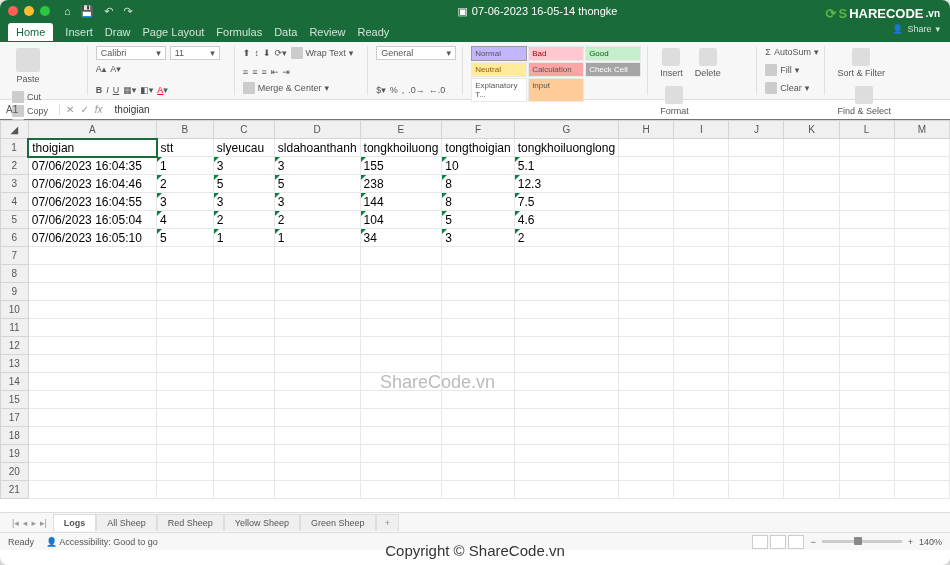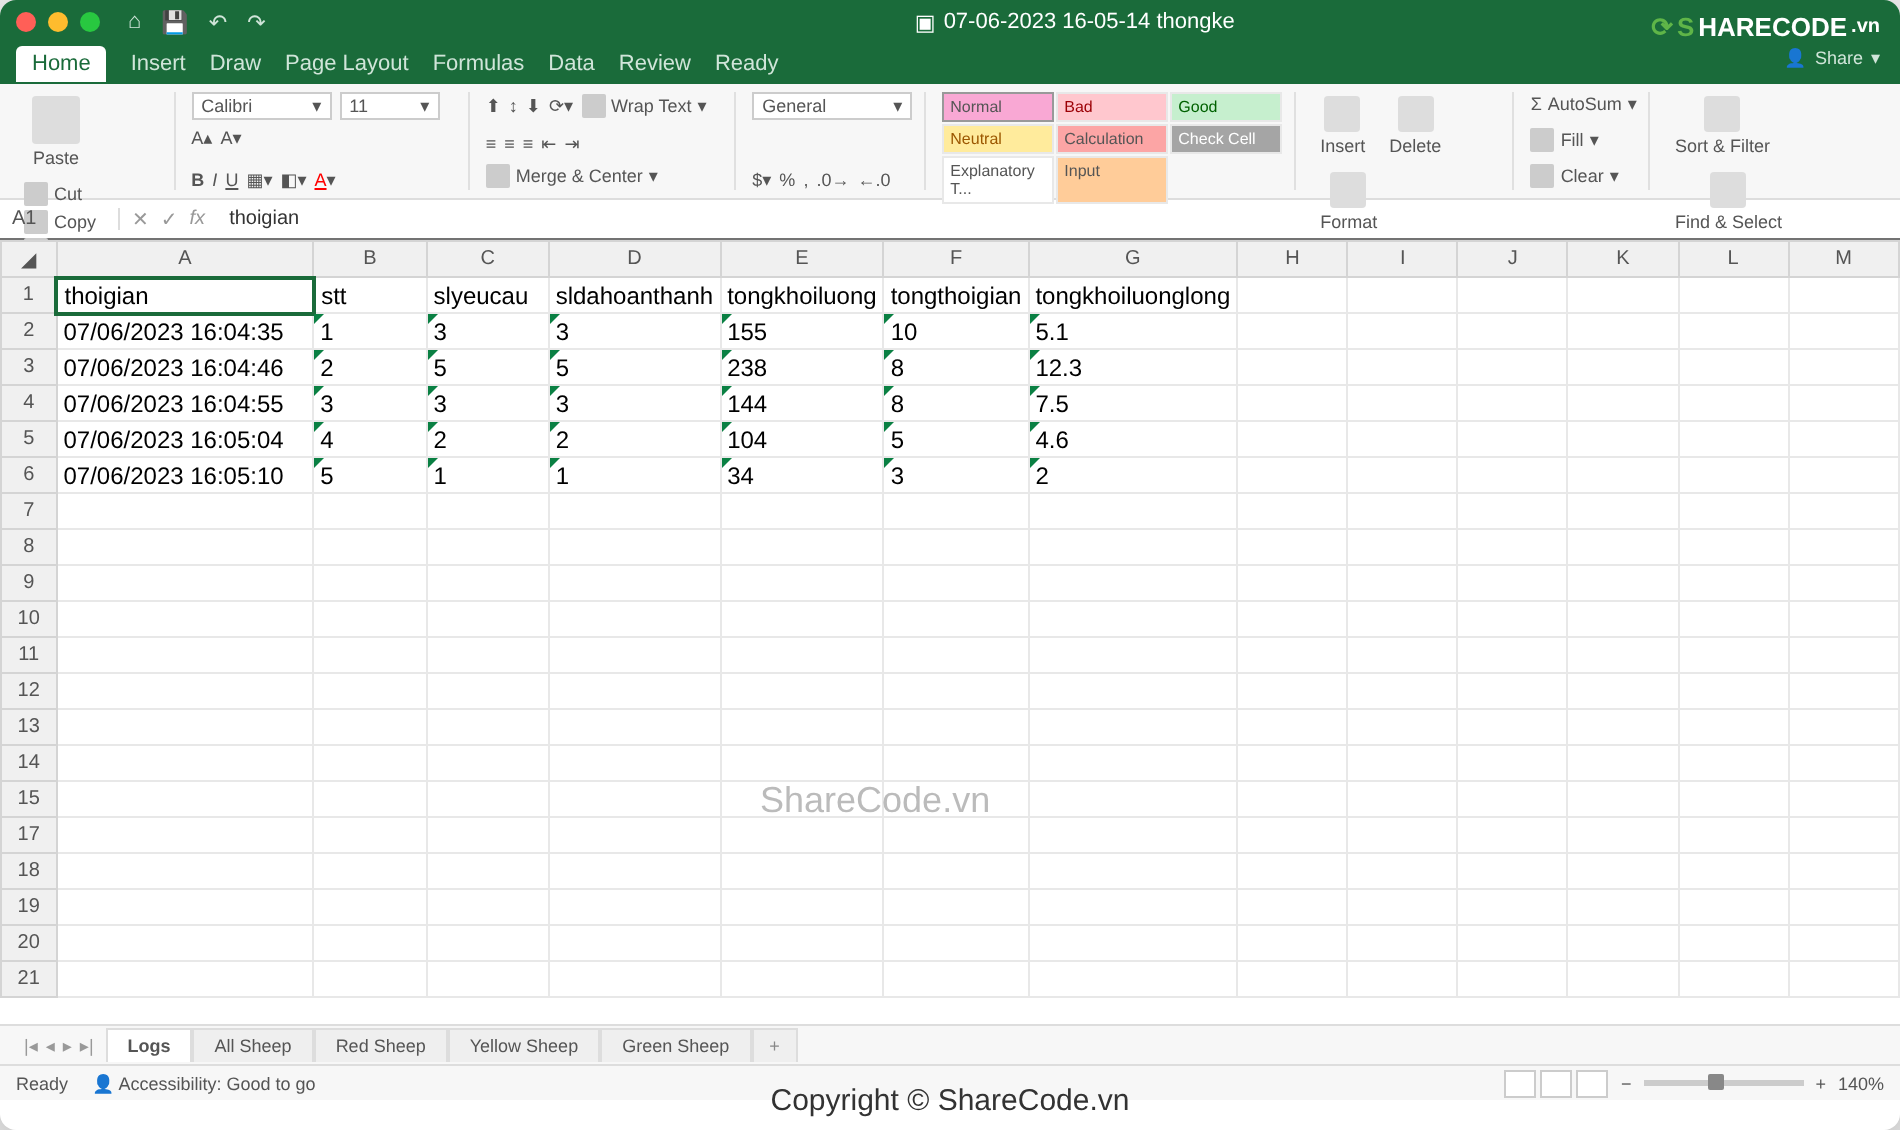--- a/index.html
+++ b/index.html
@@ -25,7 +25,7 @@
 .sel{border:1px solid #ccc;background:#fff;padding:1px 4px;font-size:9px;min-width:50px;display:inline-flex;align-items:center;justify-content:space-between}
 .cellstate{display:grid;grid-template-columns:repeat(3,56px);gap:1px}
 .cellstate div{padding:2px 3px;font-size:8px;border:1px solid #e8e8e8;text-align:left}
-.cs-normal{background:#f9a8d4;border:1px solid #999!important}
+.cs-normal{background:#c4b5fd;border:1px solid #999!important}
 .cs-bad{background:#ffc7ce;color:#9c0006}
 .cs-good{background:#c6efce;color:#006100}
 .cs-neutral{background:#ffeb9c;color:#9c5700}

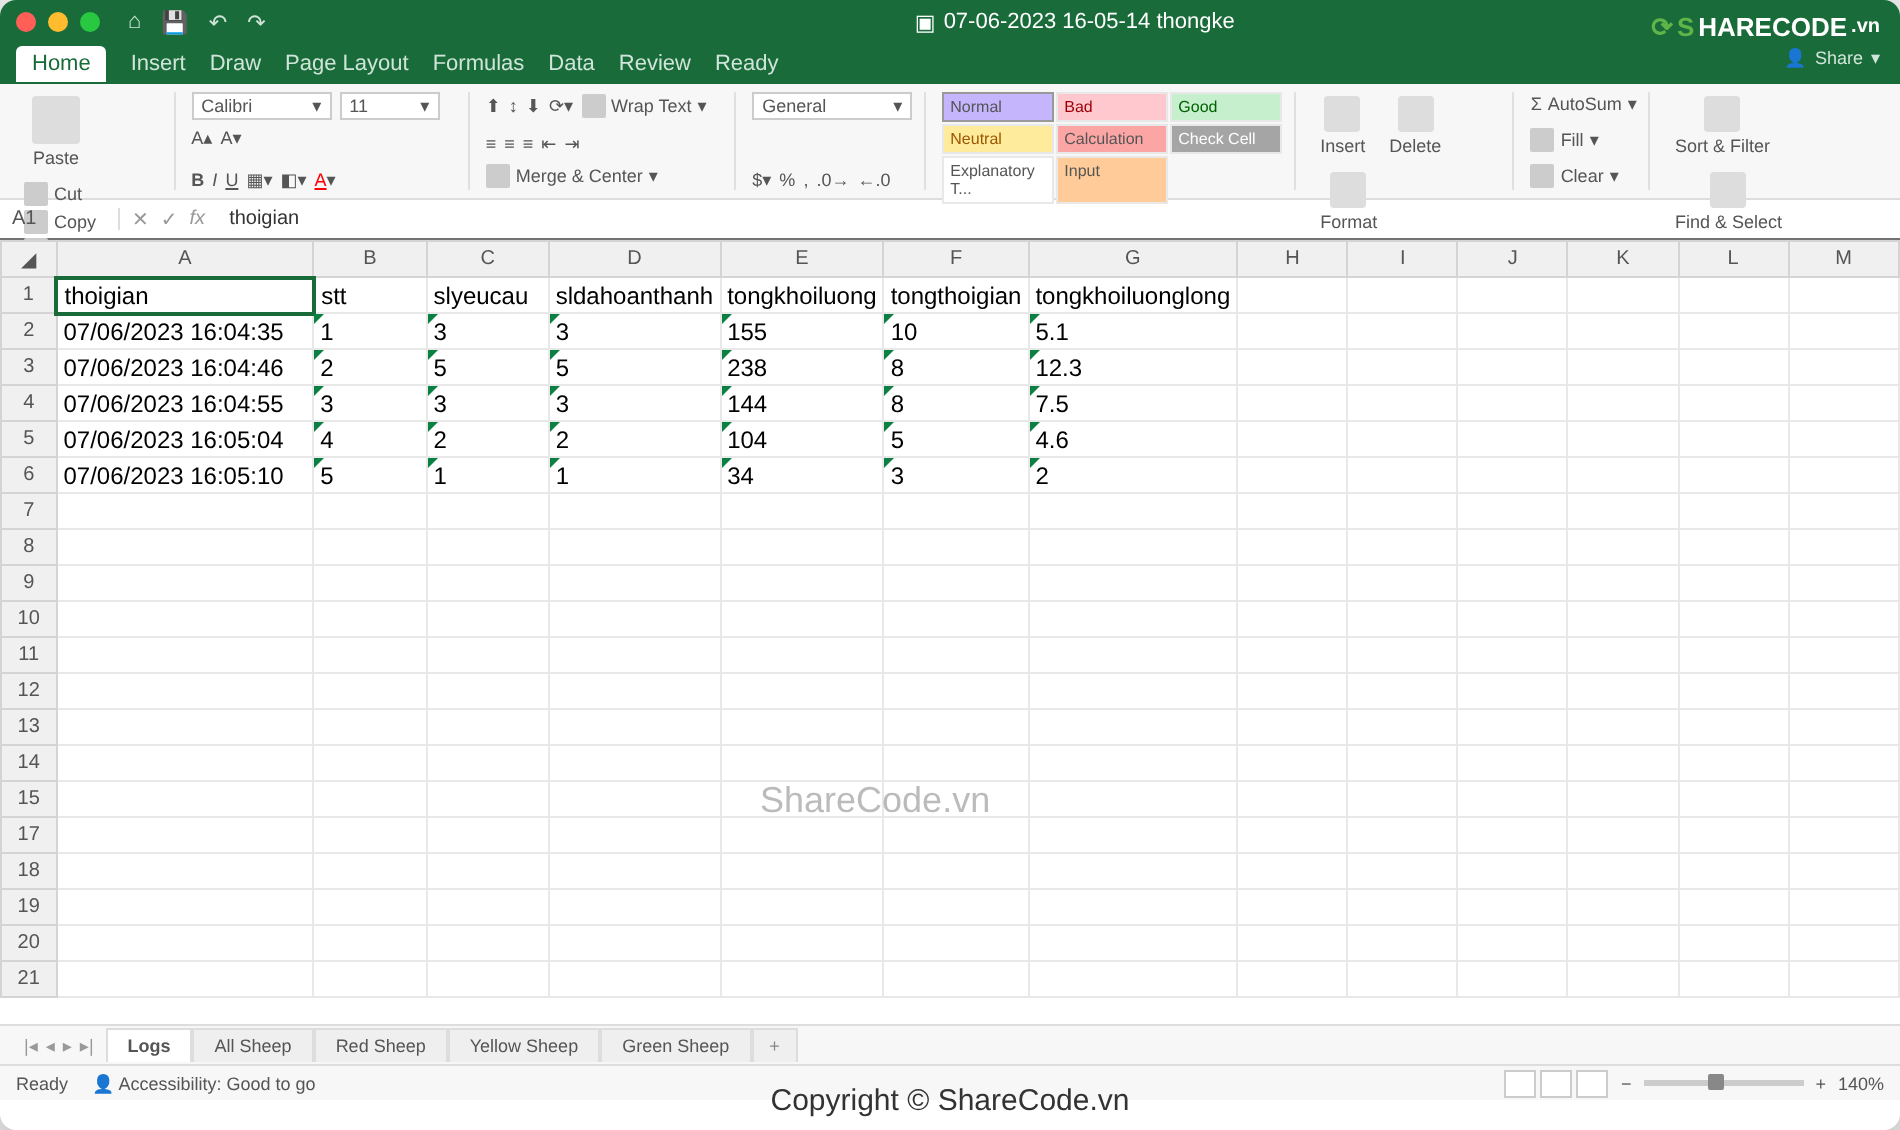--- a/index.html
+++ b/index.html
@@ -58,7 +58,7 @@
 .viewbtns{display:flex;gap:2px}
 .viewbtns div{width:16px;height:14px;border:1px solid #ccc;background:#fff}
 .watermark{position:absolute;font-size:18px;color:rgba(120,120,120,.5);pointer-events:none}
-.wm1{top:390px;left:380px}
+.wm1{top:372px;left:380px}
 .copyright{position:absolute;bottom:6px;left:0;right:0;text-align:center;font-size:15px;color:#333;font-weight:500}
 .logo{position:absolute;top:6px;right:10px;display:flex;align-items:center;gap:2px;color:#fff;font-size:13px;font-weight:700}
 .logo .g{color:#5fb548}

